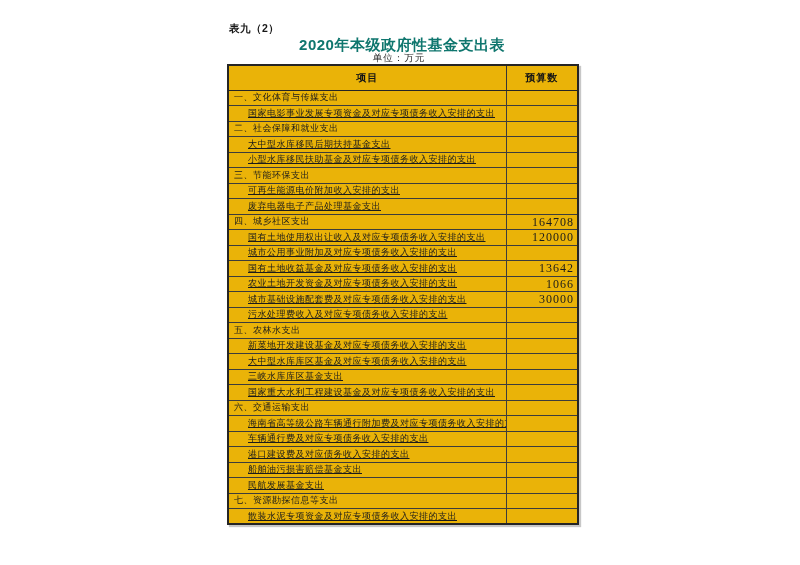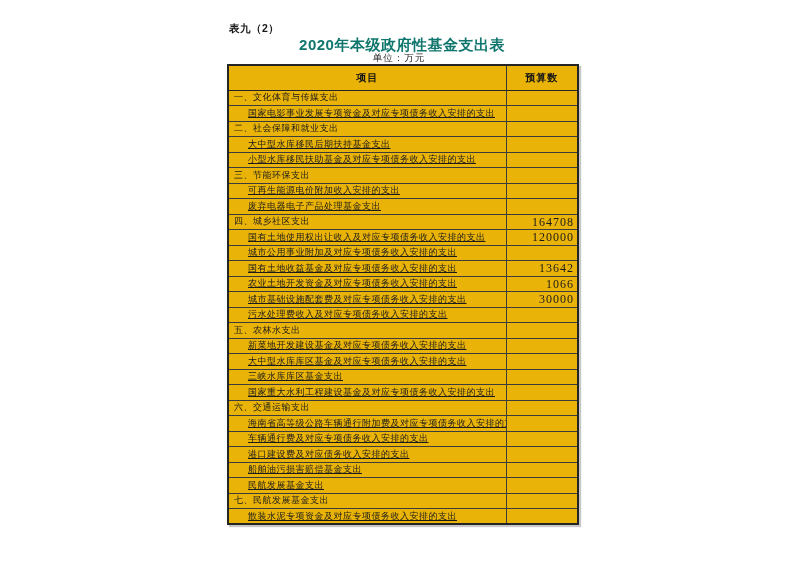--- a/index.html
+++ b/index.html
@@ -215,7 +215,7 @@
           <td class="value-cell"></td>
         </tr>
         <tr>
-          <td class="item-cell level-1">七、民航发展基金支出</td>
+          <td class="item-cell level-1">七、资源勘探信息等支出</td>
           <td class="value-cell"></td>
         </tr>
         <tr>

